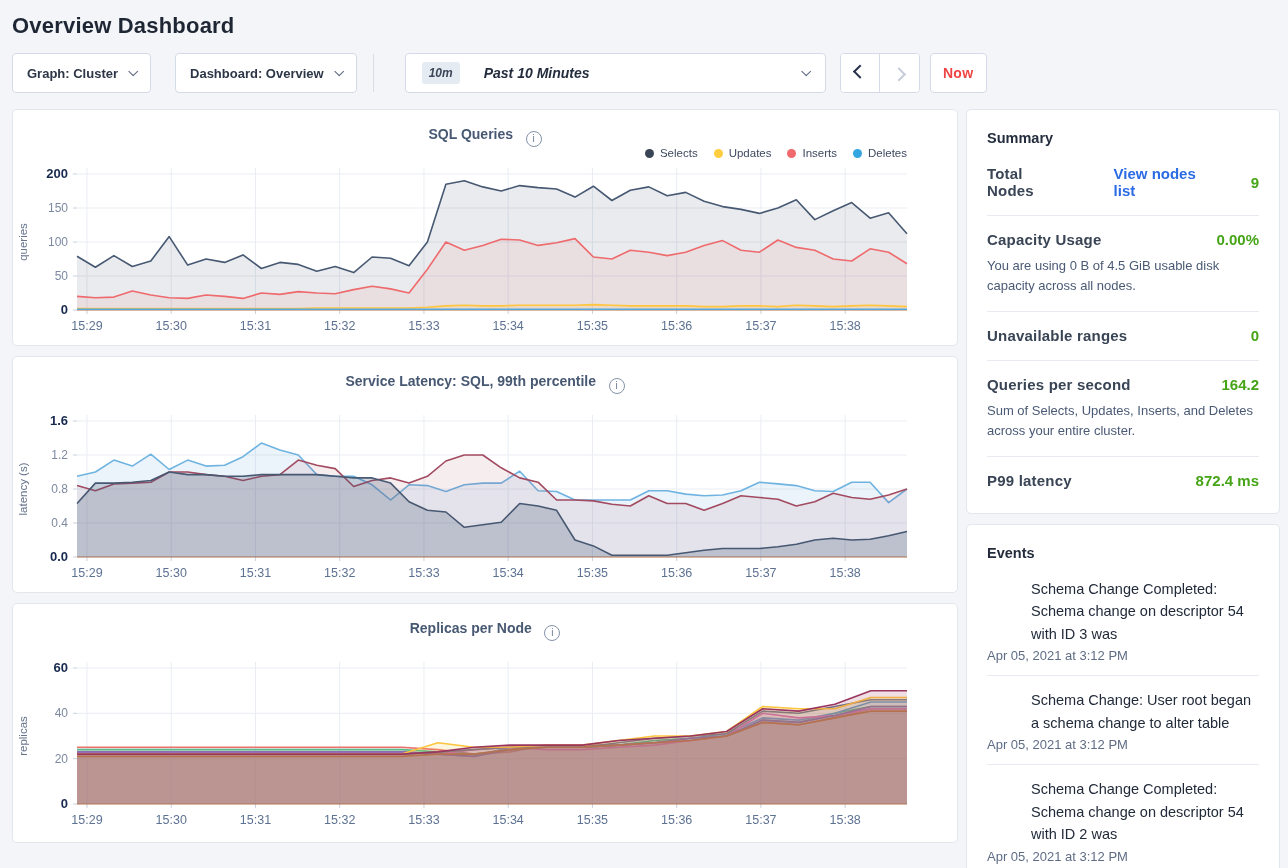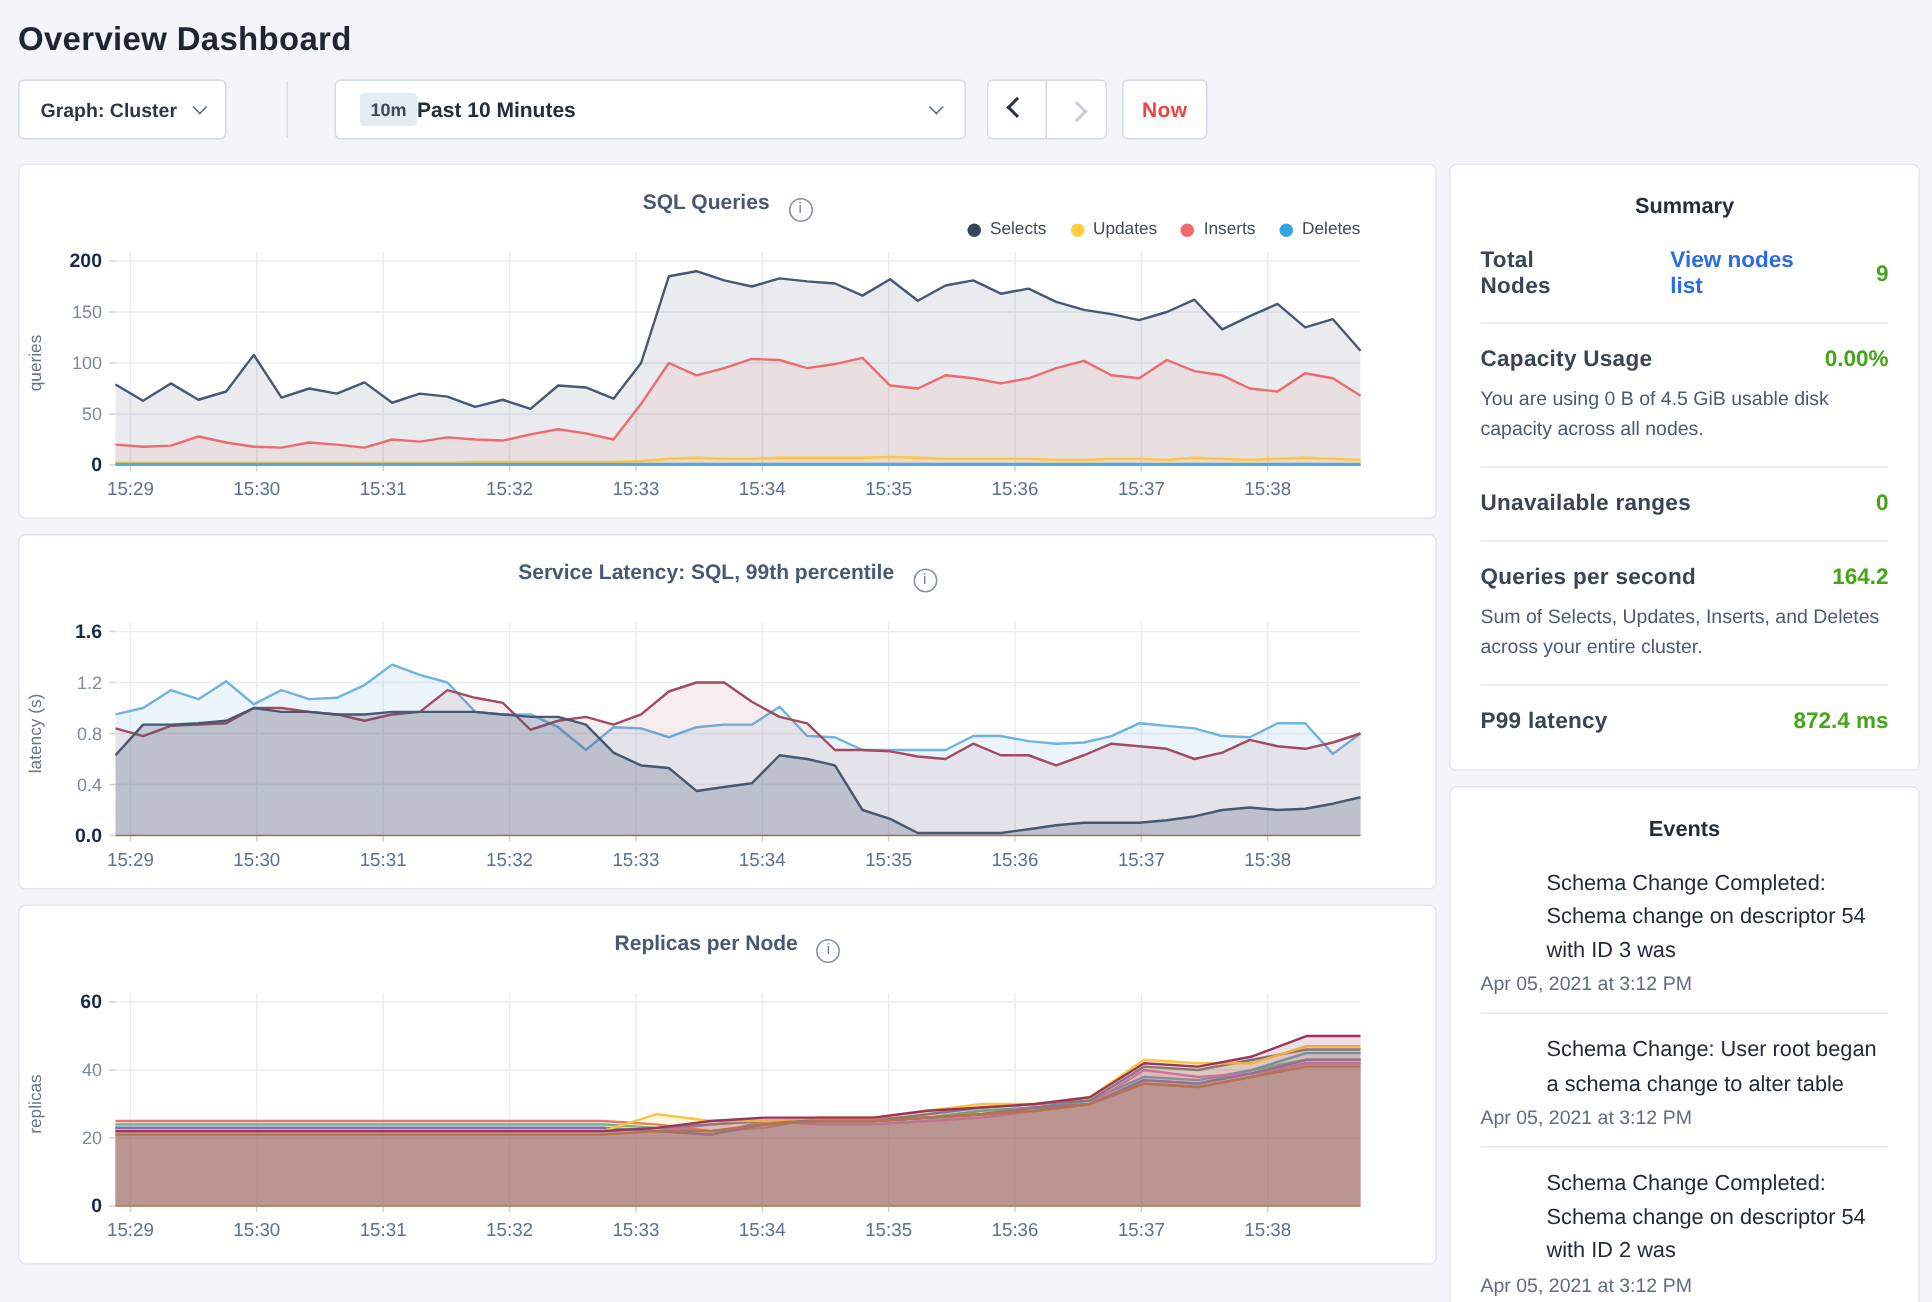--- a/index.html
+++ b/index.html
@@ -93,6 +93,10 @@
 <div class="toolbar">
   <button class="btn dd dd-graph">
     <span>Graph: Cluster</span>
+    <span class="chev down"></span>
+  </button>
+  <button class="btn dd">
+    <span>Dashboard: Overview</span>
     <span class="chev down"></span>
   </button>
   <div class="vdiv"></div>

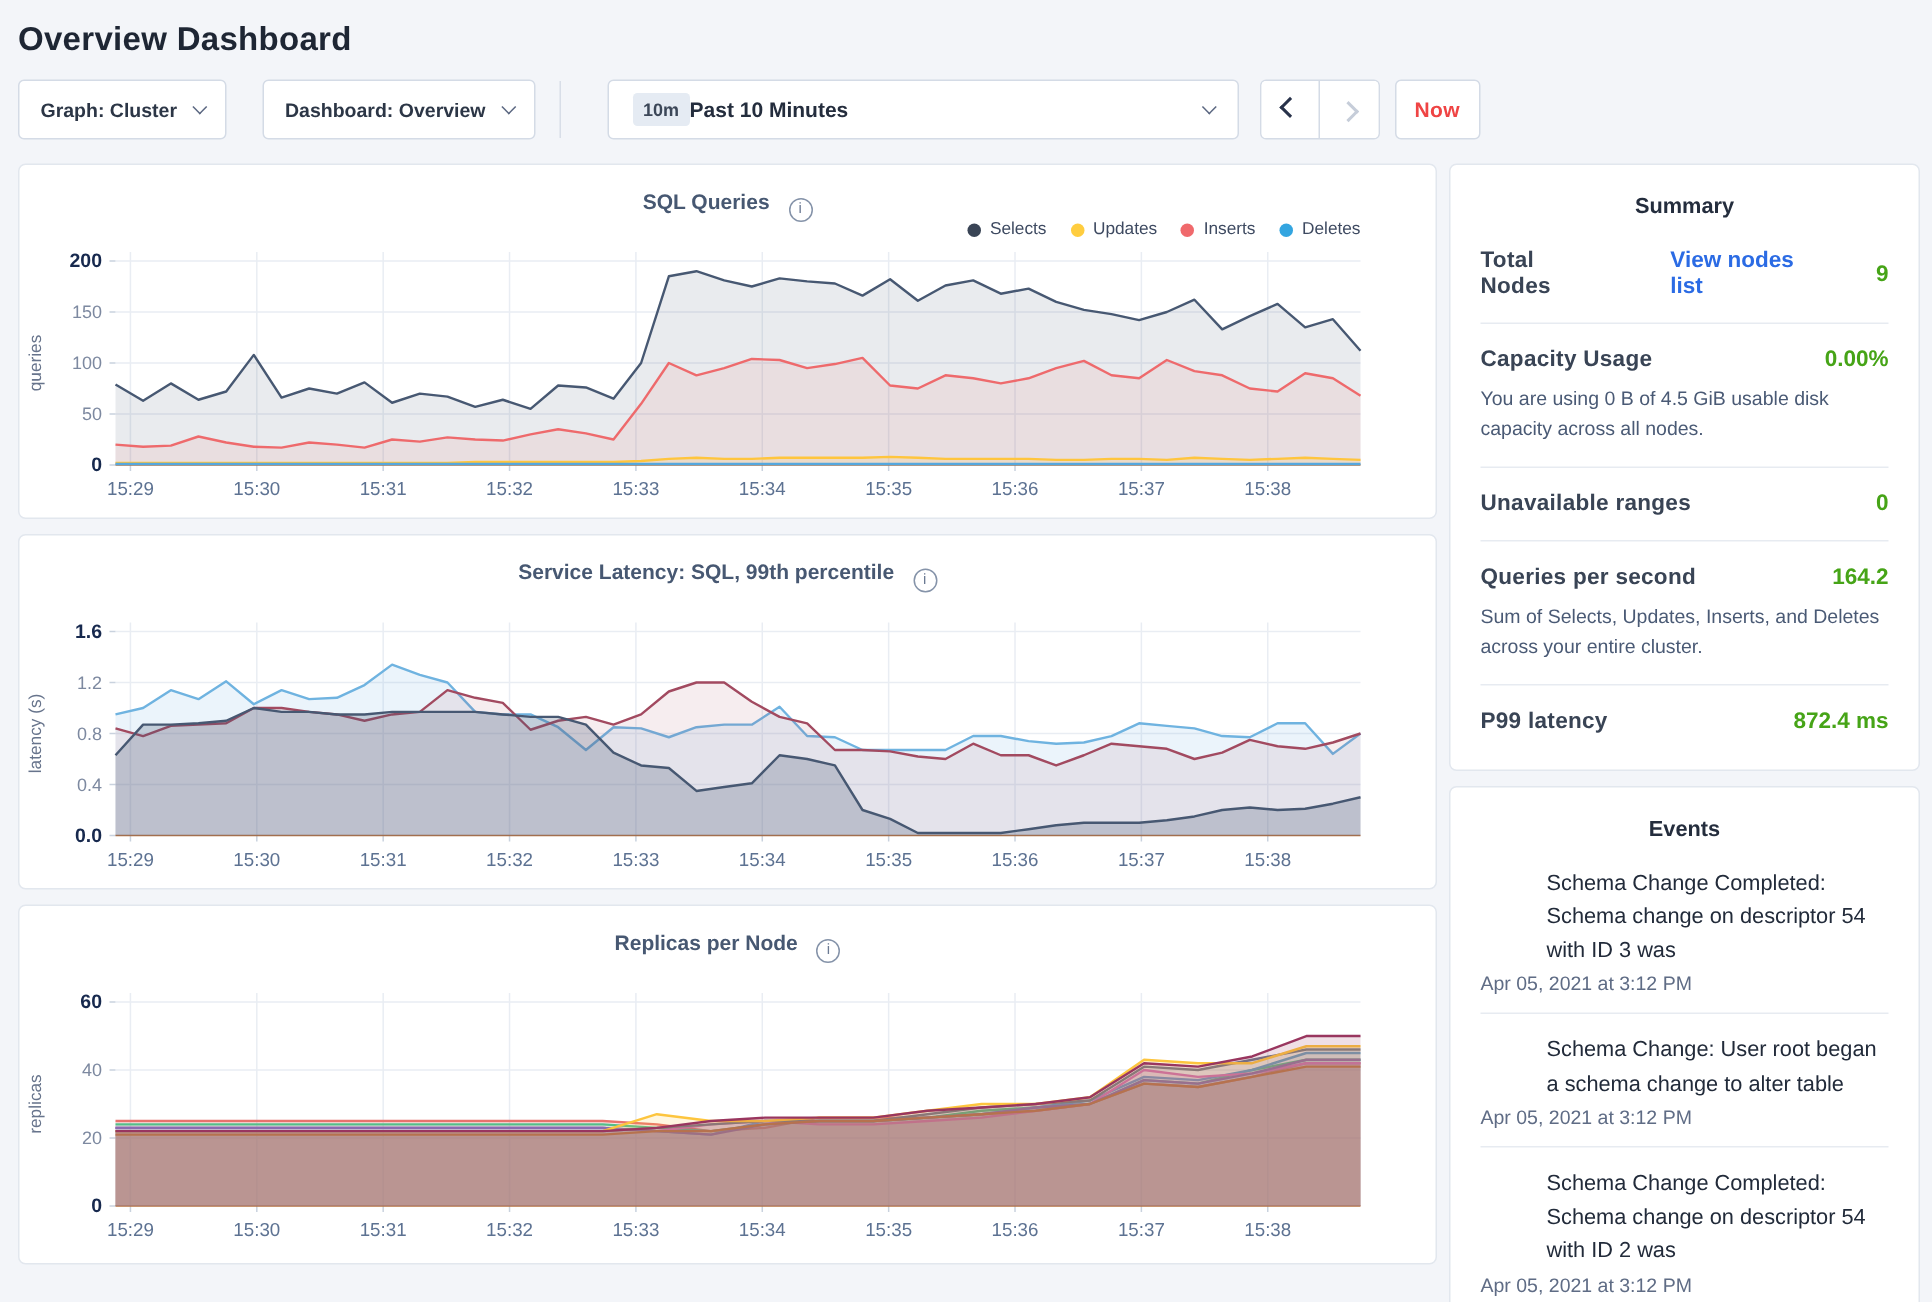--- a/index.html
+++ b/index.html
@@ -23,7 +23,7 @@
   .dd { padding:0 14px; gap:11px; font-size:13px; font-weight:700; color:#2c3646; }
   .dd-graph { margin-right:24px; }
   .vdiv { width:1px; height:38px; background:#d8dee8; margin:0 31px 0 16px; }
-  .time-select { width:421px; padding:0 16px; gap:0; }
+  .time-select { width:421px; padding:0 16px; gap:24px;font-style:italic; }
   .time-badge {
     background:#e5ebf3; color:#3c4758; font-size:12px; font-weight:700;
     padding:4px 7px; border-radius:3px;

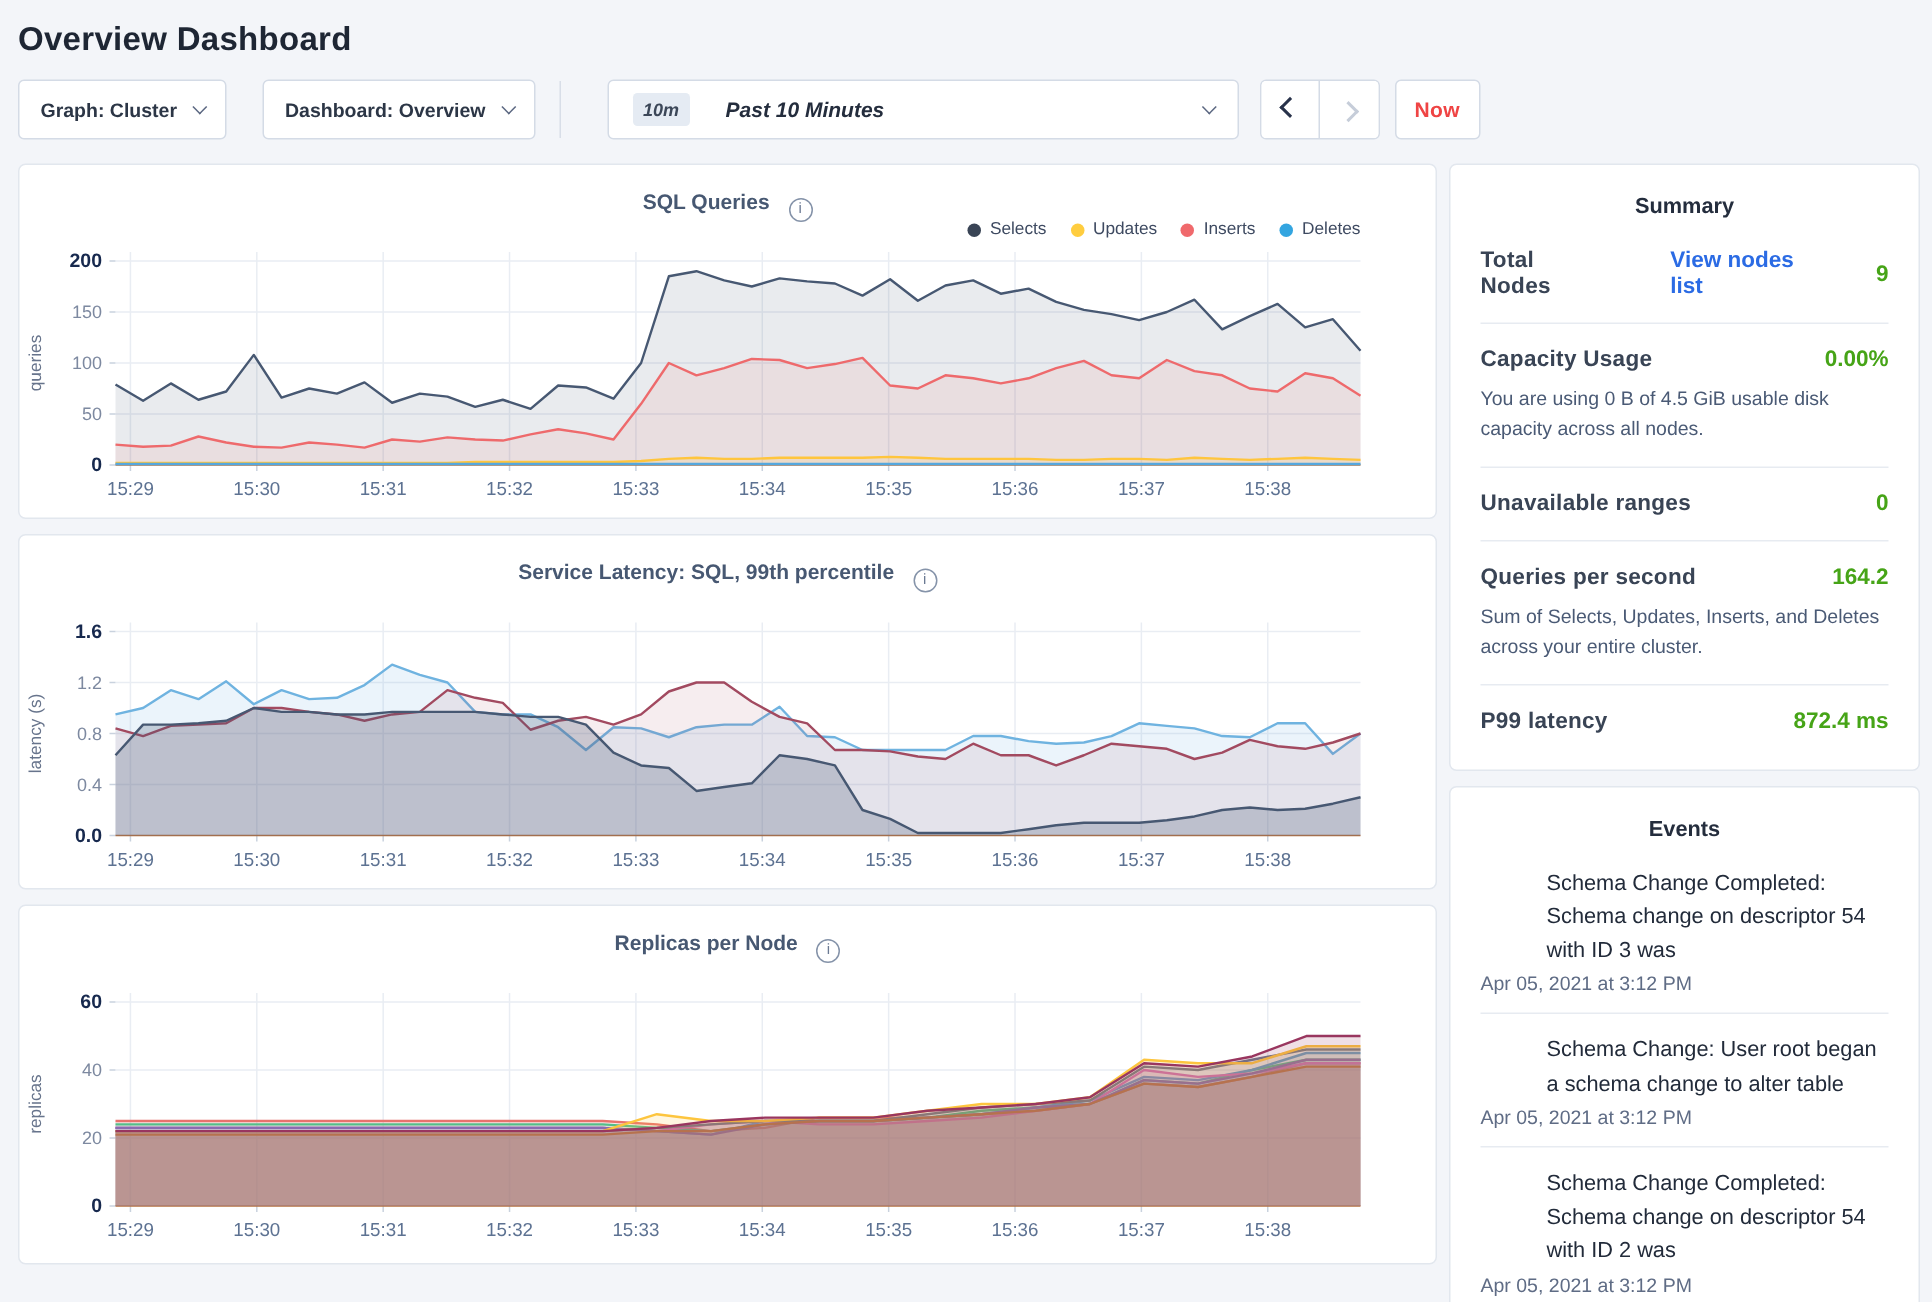--- a/index.html
+++ b/index.html
@@ -68,7 +68,7 @@
 
   
   .side-card { padding:12px 20px 8px 20px; }
-  .side-title { text-align:center; font-size:14.5px; font-weight:700; color:#242d3d; margin:8px 0 4px; }
+  .side-title { font-size:14.5px; font-weight:700; color:#242d3d; margin:8px 0 4px; }
   .srow { padding:15px 0 16px; }
   .srow + .srow { border-top:1px solid #e7ebf1; }
   .srow-head { display:flex; align-items:center;gap:32px; }

